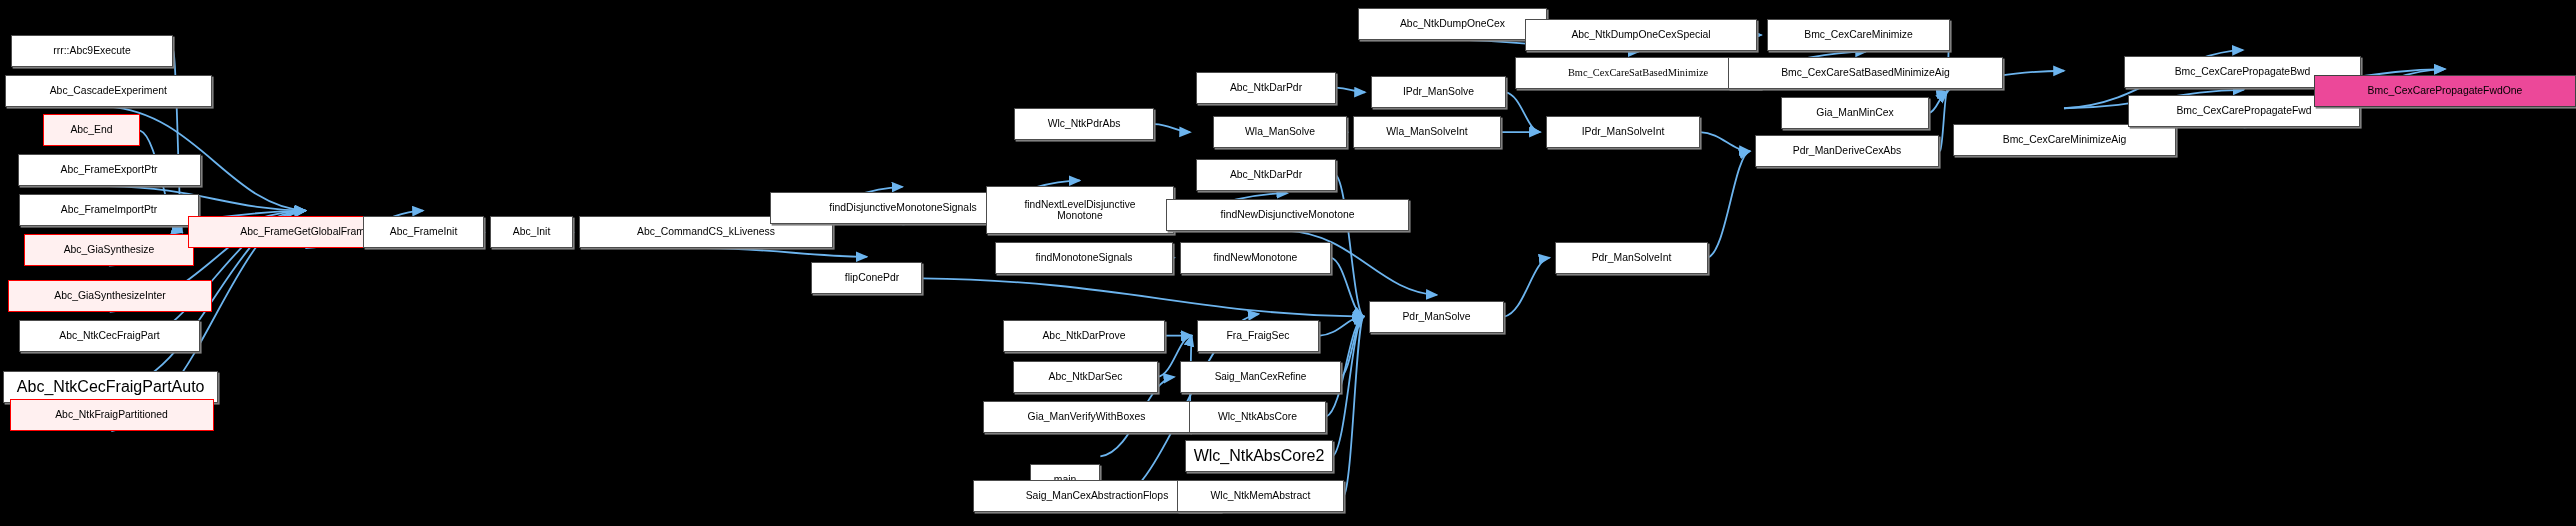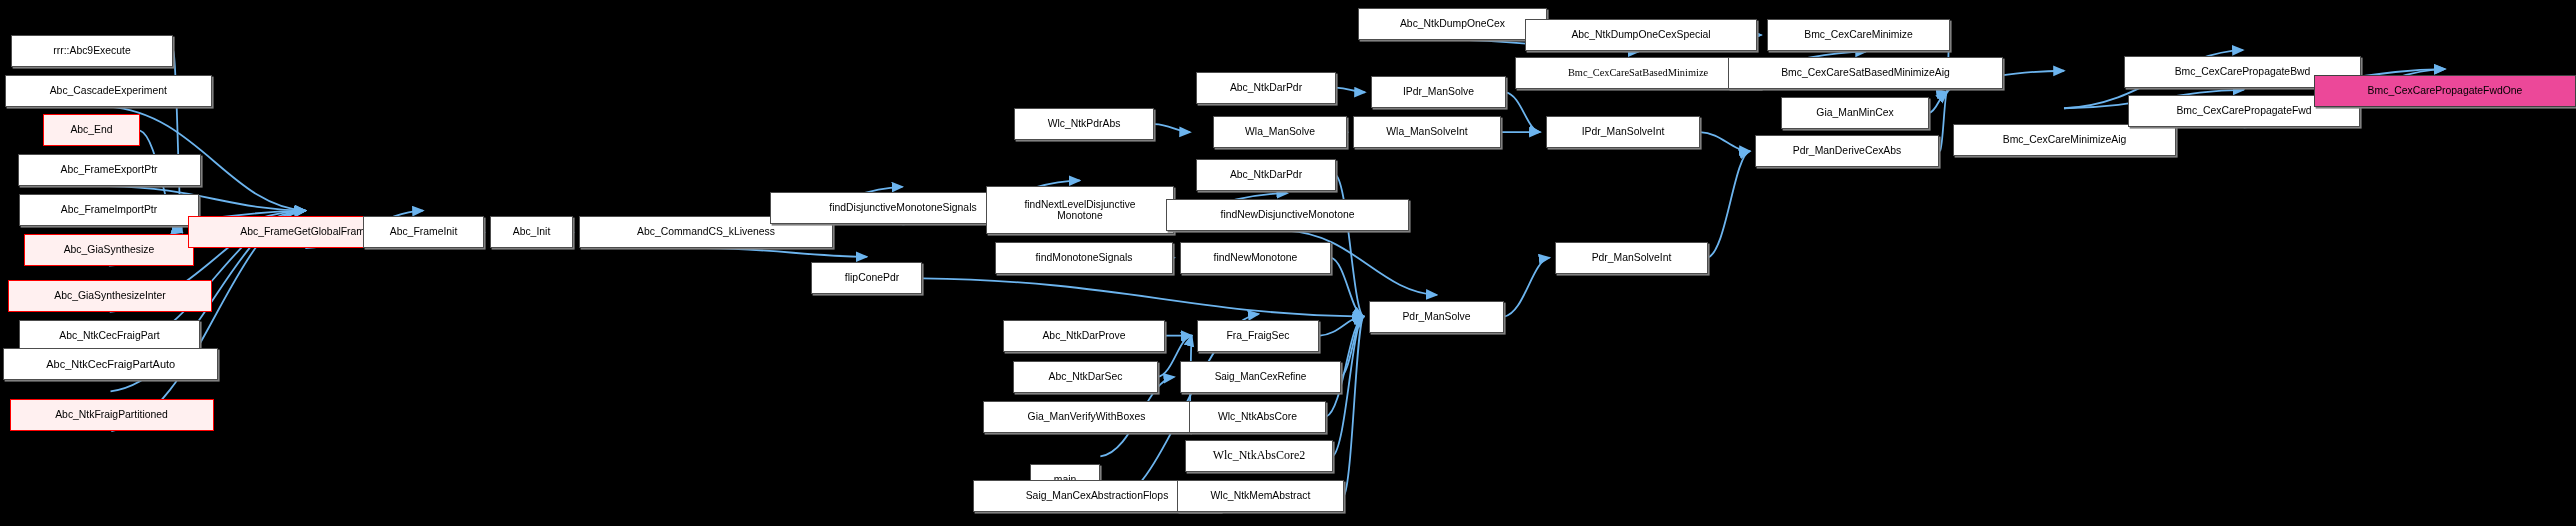--- a/index.html
+++ b/index.html
@@ -93,7 +93,7 @@
       <div class="node n-hl" style="left: 24px; top: 234px; width: 170px; height: 32px; font-size: 10.4px;">Abc_GiaSynthesize</div>
       <div class="node n-hl" style="left: 8px; top: 280px; width: 204px; height: 32px; font-size: 10.4px;">Abc_GiaSynthesizeInter</div>
       <div class="node n-plain" style="left: 19px; top: 320px; width: 181px; height: 32px; font-size: 10.4px;">Abc_NtkCecFraigPart</div>
-      <div class="node n-plain" style="left: 3.2px; top: 348px; width: 215px; height: 32px; font-size: 11px;">Abc_NtkCecFraigPartAuto</div>
+      <div class="node n-plain" style="left: 3.2px; top: 371px; width: 215px; height: 32px; font-size: 16px;">Abc_NtkCecFraigPartAuto</div>
       <div class="node n-hl" style="left: 9.5px; top: 399px; width: 204px; height: 32px; font-size: 10.4px;">Abc_NtkFraigPartitioned</div>
       <div class="node n-hl" style="left: 188px; top: 216px; width: 235px; height: 32px; font-size: 10.4px;">Abc_FrameGetGlobalFrame</div>
       <div class="node n-plain" style="left: 363px; top: 216px; width: 121px; height: 32px; font-size: 10.4px;">Abc_FrameInit</div>

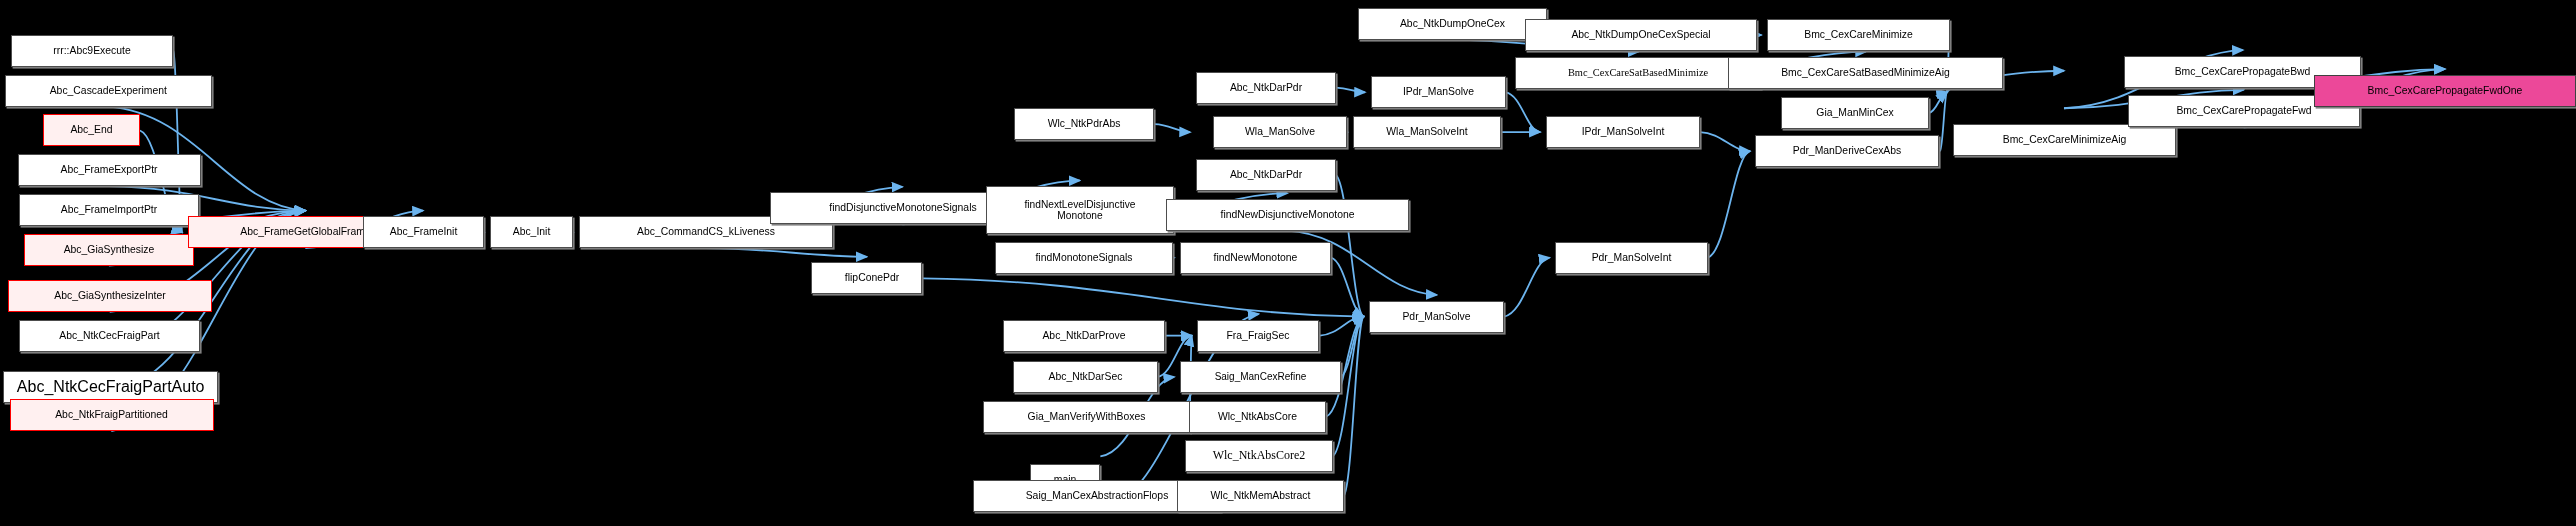--- a/index.html
+++ b/index.html
@@ -115,7 +115,7 @@
       <div class="node n-plain" style="left: 1197px; top: 320px; width: 122px; height: 32px; font-size: 10.4px;">Fra_FraigSec</div>
       <div class="node n-plain" style="left: 1180px; top: 361px; width: 161px; height: 32px; font-size: 10px;">Saig_ManCexRefine</div>
       <div class="node n-plain" style="left: 1189px; top: 401px; width: 137px; height: 32px; font-size: 10.4px;">Wlc_NtkAbsCore</div>
-      <div class="node n-plain" style="left: 1185px; top: 440px; width: 148px; height: 32px; font-size: 12px; font-family: Liberation Serif, serif;">Wlc_NtkAbsCore2</div>
+      <div class="node n-plain" style="left: 1185px; top: 440px; width: 148px; height: 32px; font-size: 16px;">Wlc_NtkAbsCore2</div>
       <div class="node n-plain" style="left: 1177px; top: 480px; width: 167px; height: 32px; font-size: 10.4px;">Wlc_NtkMemAbstract</div>
       <div class="node n-plain" style="left: 1369px; top: 301px; width: 135px; height: 32px; font-size: 10.4px;">Pdr_ManSolve</div>
       <div class="node n-plain" style="left: 1555px; top: 242px; width: 153px; height: 32px; font-size: 10.4px;">Pdr_ManSolveInt</div>

